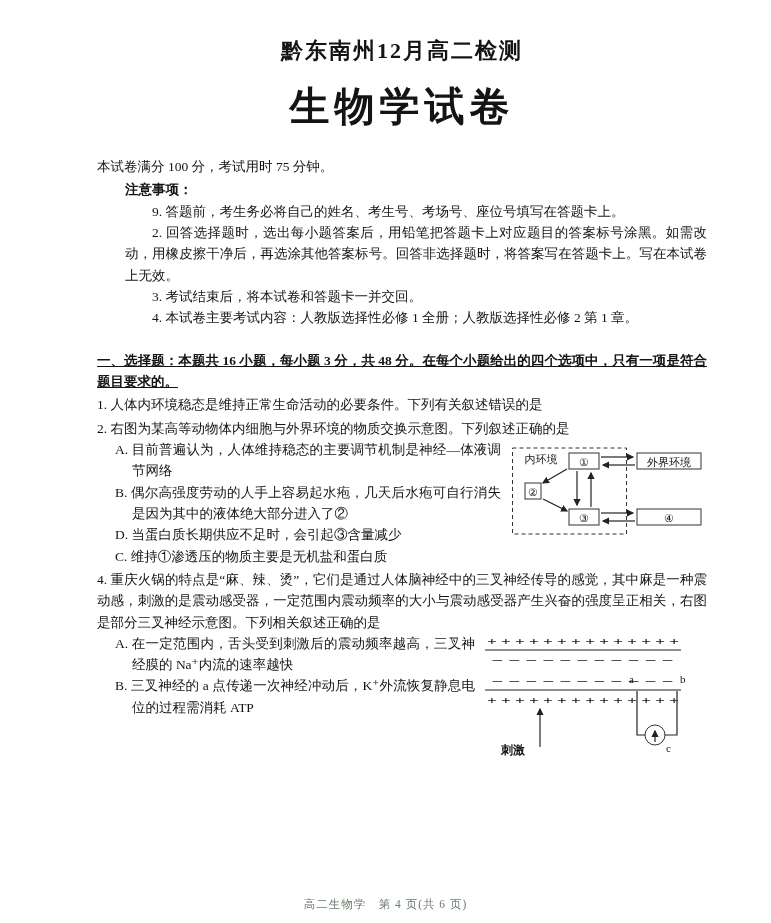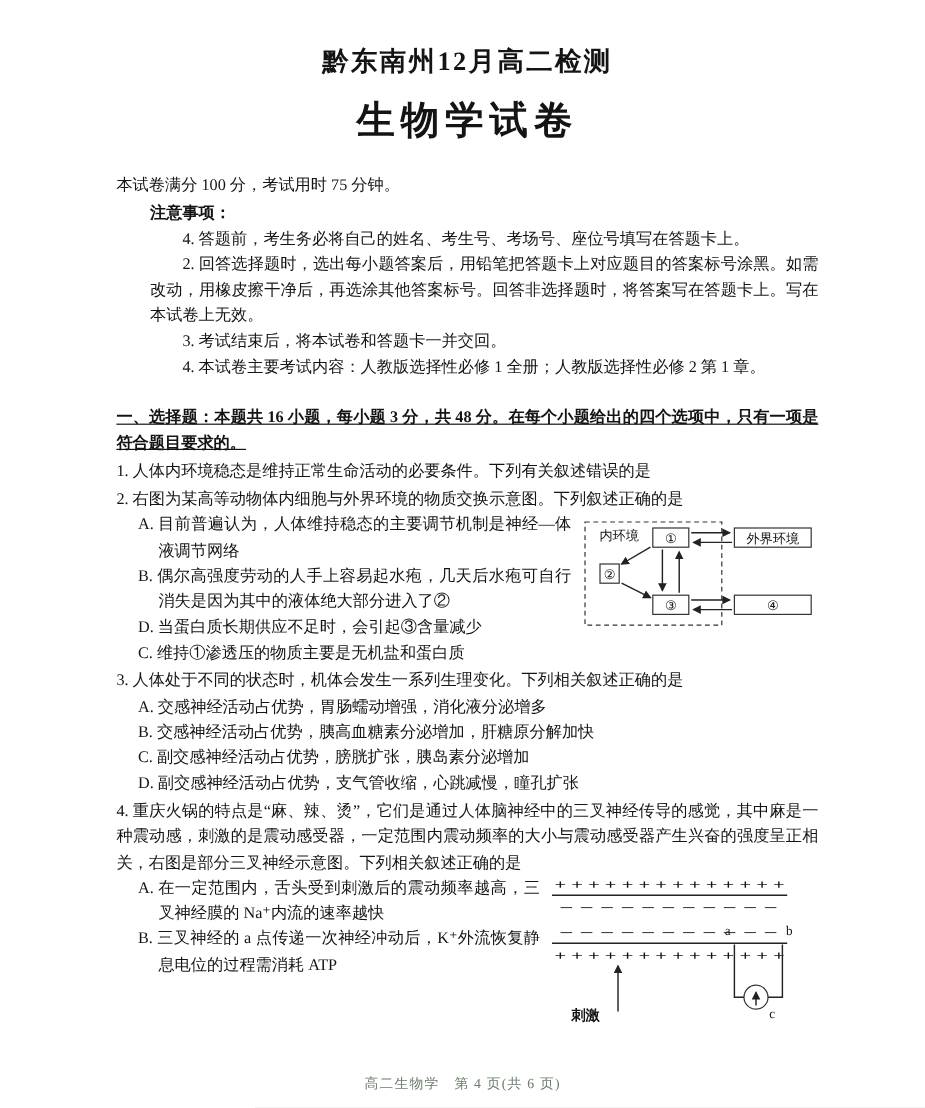--- a/index.html
+++ b/index.html
@@ -9,7 +9,7 @@
     margin:0 auto;
     background:#ffffff;
     box-sizing:border-box;
-    padding:34px 89px 0 97px;
+    padding:34px 64px 0 97px;
     font-family:"Liberation Serif","DejaVu Serif",serif;
     font-size:13.5px;
     line-height:1.58;

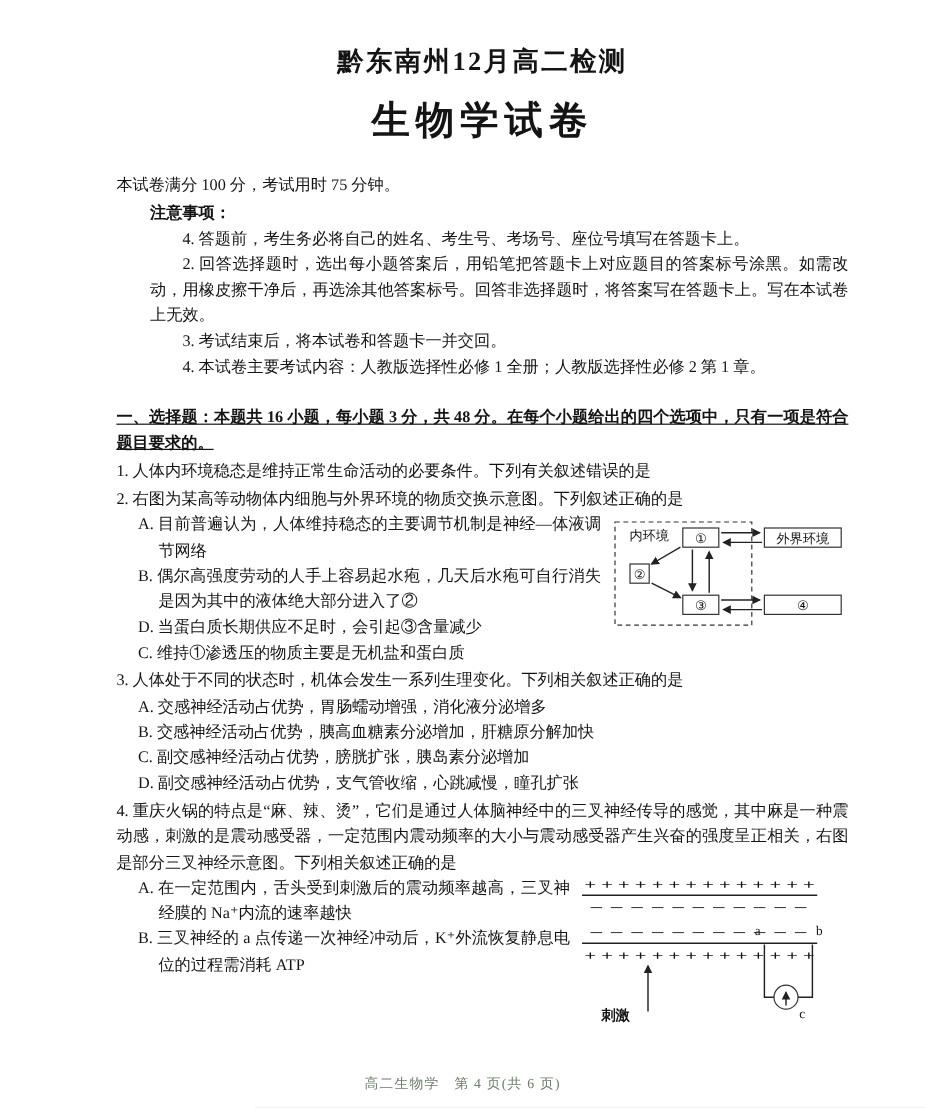--- a/index.html
+++ b/index.html
@@ -17,7 +17,7 @@
     overflow:hidden;
   }
   .title { margin:0; text-align:center; font-size:22px; font-weight:700; letter-spacing:2px; }
-  .subtitle { margin:6px 0 0; text-align:center; font-size:32px; font-weight:700; letter-spacing:5px; }
+  .subtitle { margin:6px 0 0; text-align:center; font-size:40px; font-weight:700; letter-spacing:5px; }
   .exam-info { margin:18px 0 2px; text-align:left; }
   .notice-block { margin:2px 0 0 28px; }
   .notice-heading { font-weight:700; }

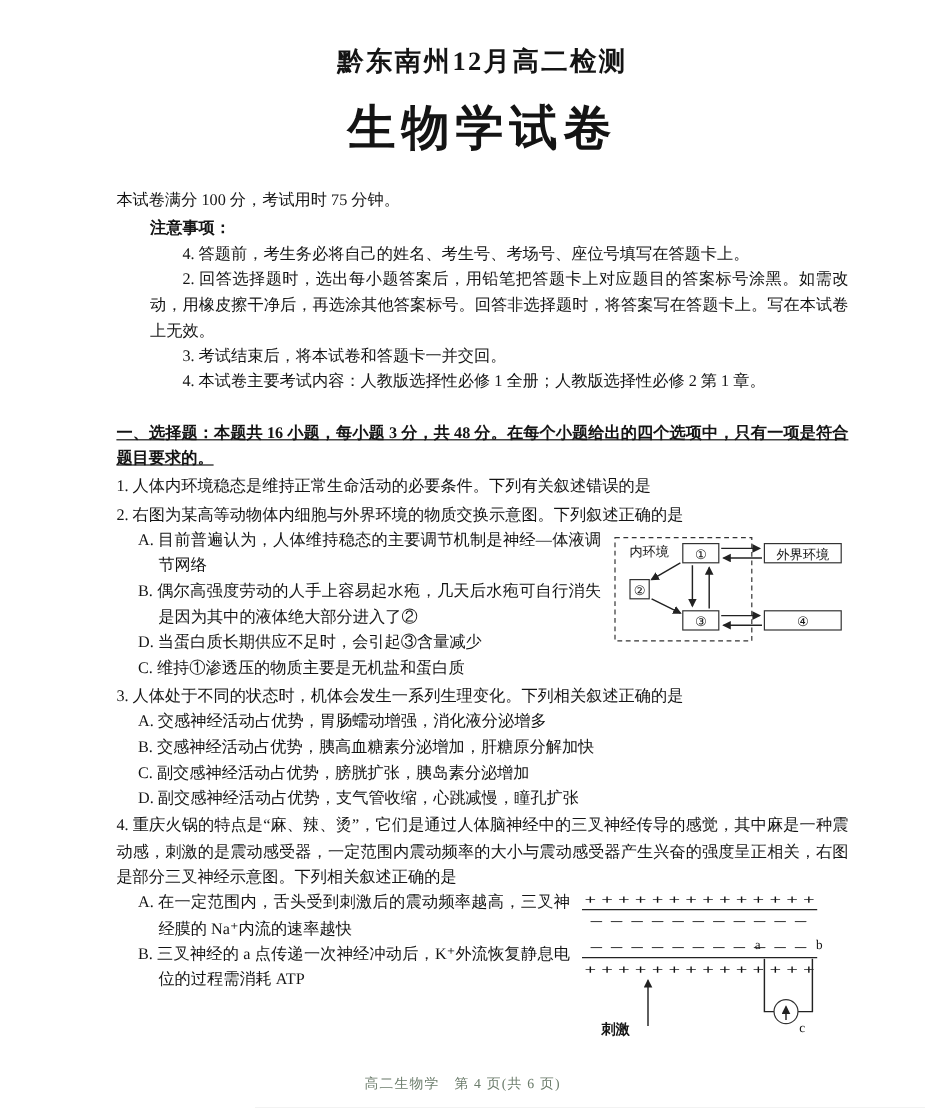--- a/index.html
+++ b/index.html
@@ -51,7 +51,7 @@
 
   <div class="notice-block">
     <div class="notice-heading">注意事项：</div>
-    <p class="n-item">4. 答题前，考生务必将自己的姓名、考生号、考场号、座位号填写在答题卡上。</p>
+    <p class="n-item">9. 答题前，考生务必将自己的姓名、考生号、考场号、座位号填写在答题卡上。</p>
     <p class="n-item">2. 回答选择题时，选出每小题答案后，用铅笔把答题卡上对应题目的答案标号涂黑。如需改动，用橡皮擦干净后，再选涂其他答案标号。回答非选择题时，将答案写在答题卡上。写在本试卷上无效。</p>
     <p class="n-item">3. 考试结束后，将本试卷和答题卡一并交回。</p>
     <p class="n-item">4. 本试卷主要考试内容：人教版选择性必修 1 全册；人教版选择性必修 2 第 1 章。</p>

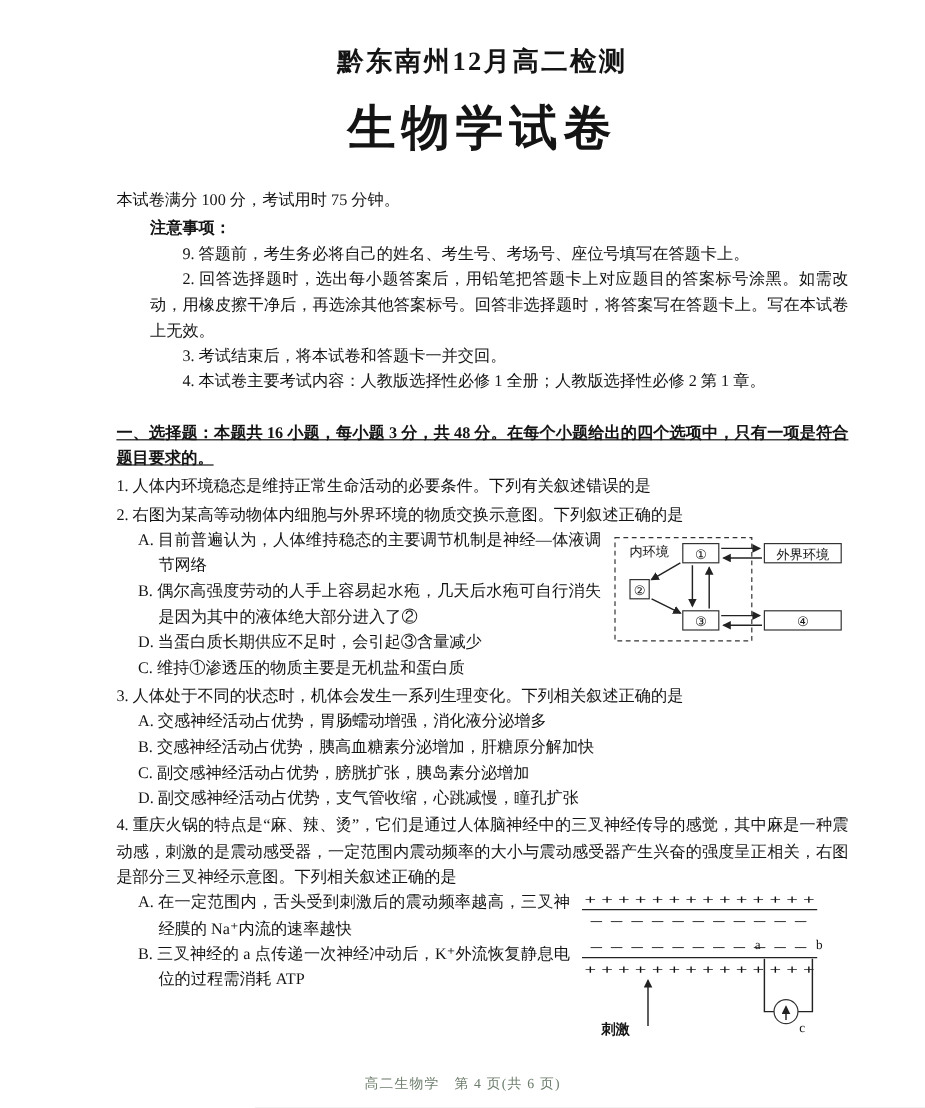--- a/index.html
+++ b/index.html
@@ -112,15 +112,6 @@
     <div class="clear"></div>
   </div>
 
-  <div class="question">
-    <p class="stem">3. 人体处于不同的状态时，机体会发生一系列生理变化。下列相关叙述正确的是</p>
-    <div class="options">
-      <p>A. 交感神经活动占优势，胃肠蠕动增强，消化液分泌增多</p>
-      <p>B. 交感神经活动占优势，胰高血糖素分泌增加，肝糖原分解加快</p>
-      <p>C. 副交感神经活动占优势，膀胱扩张，胰岛素分泌增加</p>
-      <p>D. 副交感神经活动占优势，支气管收缩，心跳减慢，瞳孔扩张</p>
-    </div>
-  </div>
 
   <div class="question">
     <p class="stem">4. 重庆火锅的特点是“麻、辣、烫”，它们是通过人体脑神经中的三叉神经传导的感觉，其中麻是一种震动感，刺激的是震动感受器，一定范围内震动频率的大小与震动感受器产生兴奋的强度呈正相关，右图是部分三叉神经示意图。下列相关叙述正确的是</p>

